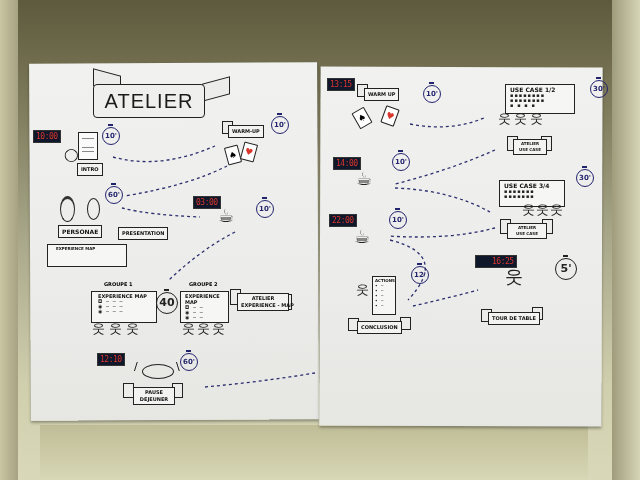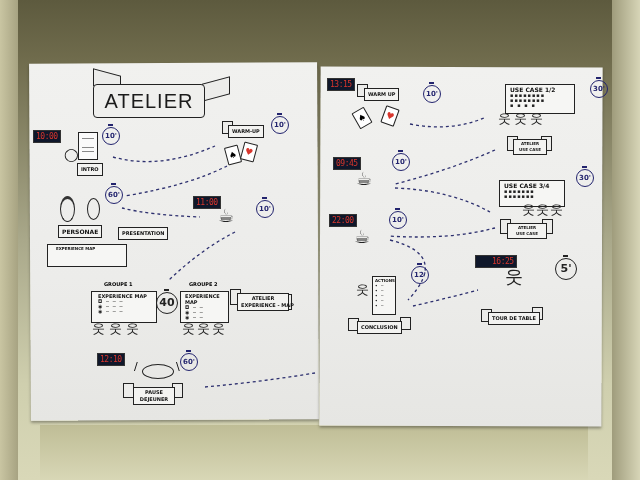--- a/index.html
+++ b/index.html
@@ -140,7 +140,7 @@
   <div>USE CASE</div>
 </div>
 
-<div class="clock" style="left:333px;top:157px;">09:45</div>
+<div class="clock" style="left:333px;top:157px;">14:00</div>
 <div class="timer" style="left:392px;top:153px;">10'</div>
 <div class="cup" style="left:356px;top:168px;">☕</div>
 

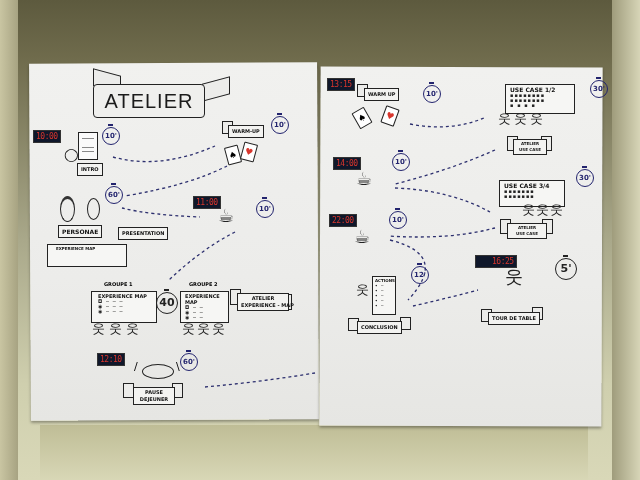--- a/index.html
+++ b/index.html
@@ -84,7 +84,7 @@
   <span>EXPERIENCE MAP</span>
 </div>
 
-<div class="clock" style="left:193px;top:196px;">11:00</div>
+<div class="clock" style="left:193px;top:196px;">03:00</div>
 <div class="timer" style="left:256px;top:200px;">10'</div>
 <div class="cup" style="left:218px;top:205px;">☕</div>
 

